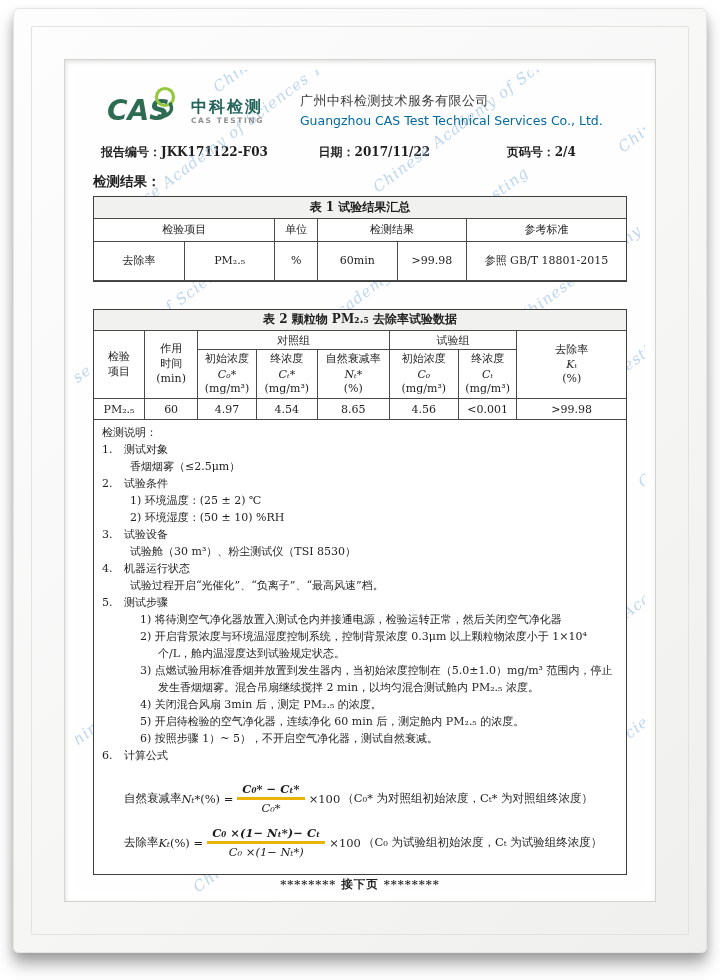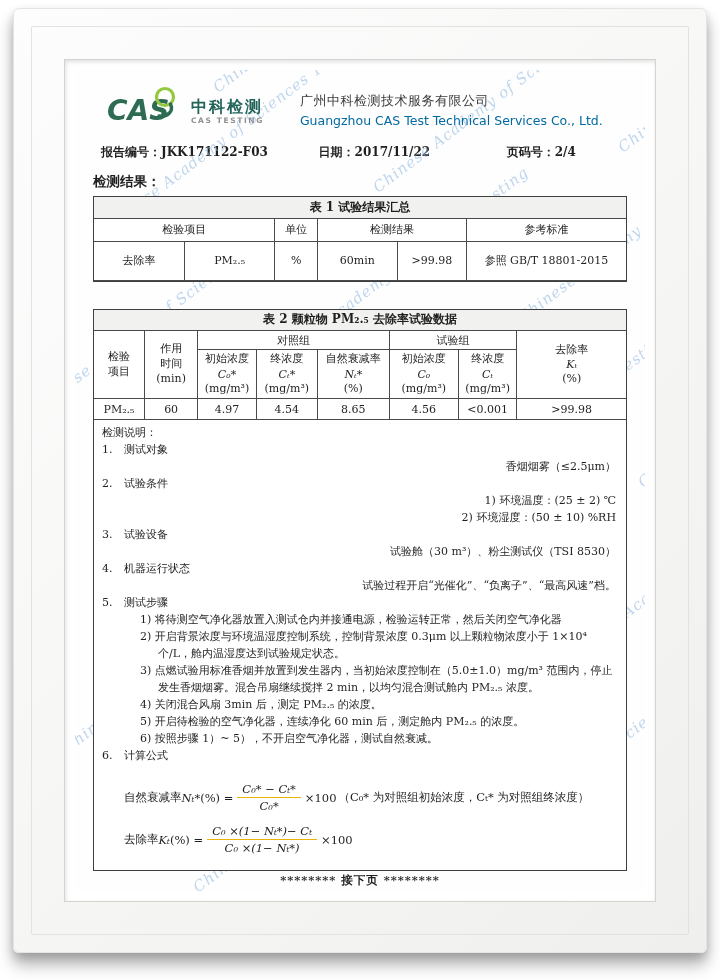--- a/index.html
+++ b/index.html
@@ -79,7 +79,7 @@
   .note-title { font-weight:normal; }
   .note-head { }
   .note-no { display:inline-block; width:22px; }
-  .note-line { padding-left:28px;text-align:right; }
+  .note-line { padding-left:28px; }
   .note-sub { padding-left:56px; text-indent:-18px; }
   
   .formulas { padding:6px 10px 14px 30px; font-size:11.5px; }

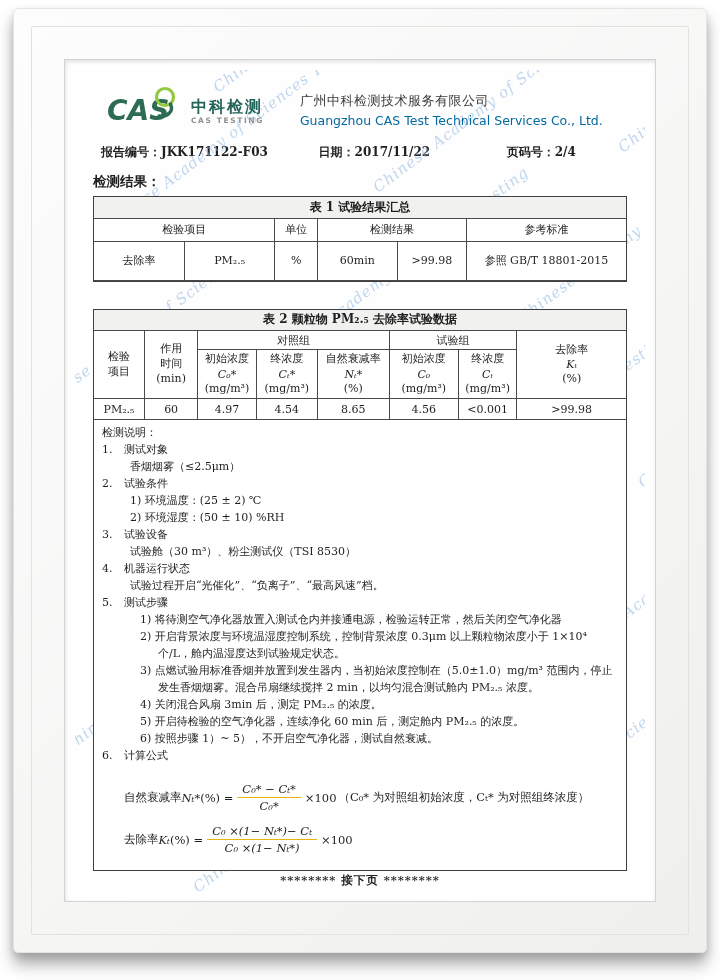--- a/index.html
+++ b/index.html
@@ -86,7 +86,7 @@
   .formula { margin-top:10px; display:flex; align-items:center; }
   .frac { display:inline-flex; flex-direction:column; align-items:center;
           margin:0 4px; line-height:1.25; }
-  .frac .num { border-bottom:1px solid #eab308; padding:0 5px 1px 5px; }
+  .frac .num { border-bottom:3px solid #eab308; padding:0 5px 1px 5px;font-weight:bold; }
   .frac .den { padding:1px 5px 0 5px; }
   .fnote { margin-left:2px; }
   

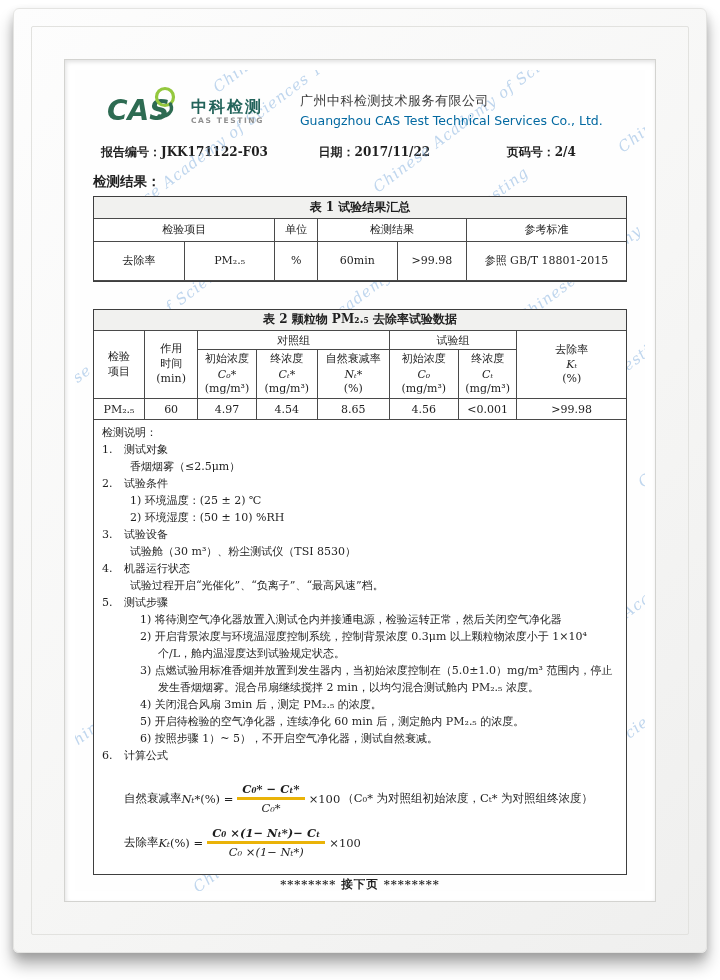--- a/index.html
+++ b/index.html
@@ -315,6 +315,7 @@
             <span class="den sym">C₀ ×(1− Nₜ*)</span>
           </span>
           <span>×100</span>
+          <span class="fnote">（C₀ 为试验组初始浓度，Cₜ 为试验组终浓度）</span>
         </div>
       </div>
     </div>

